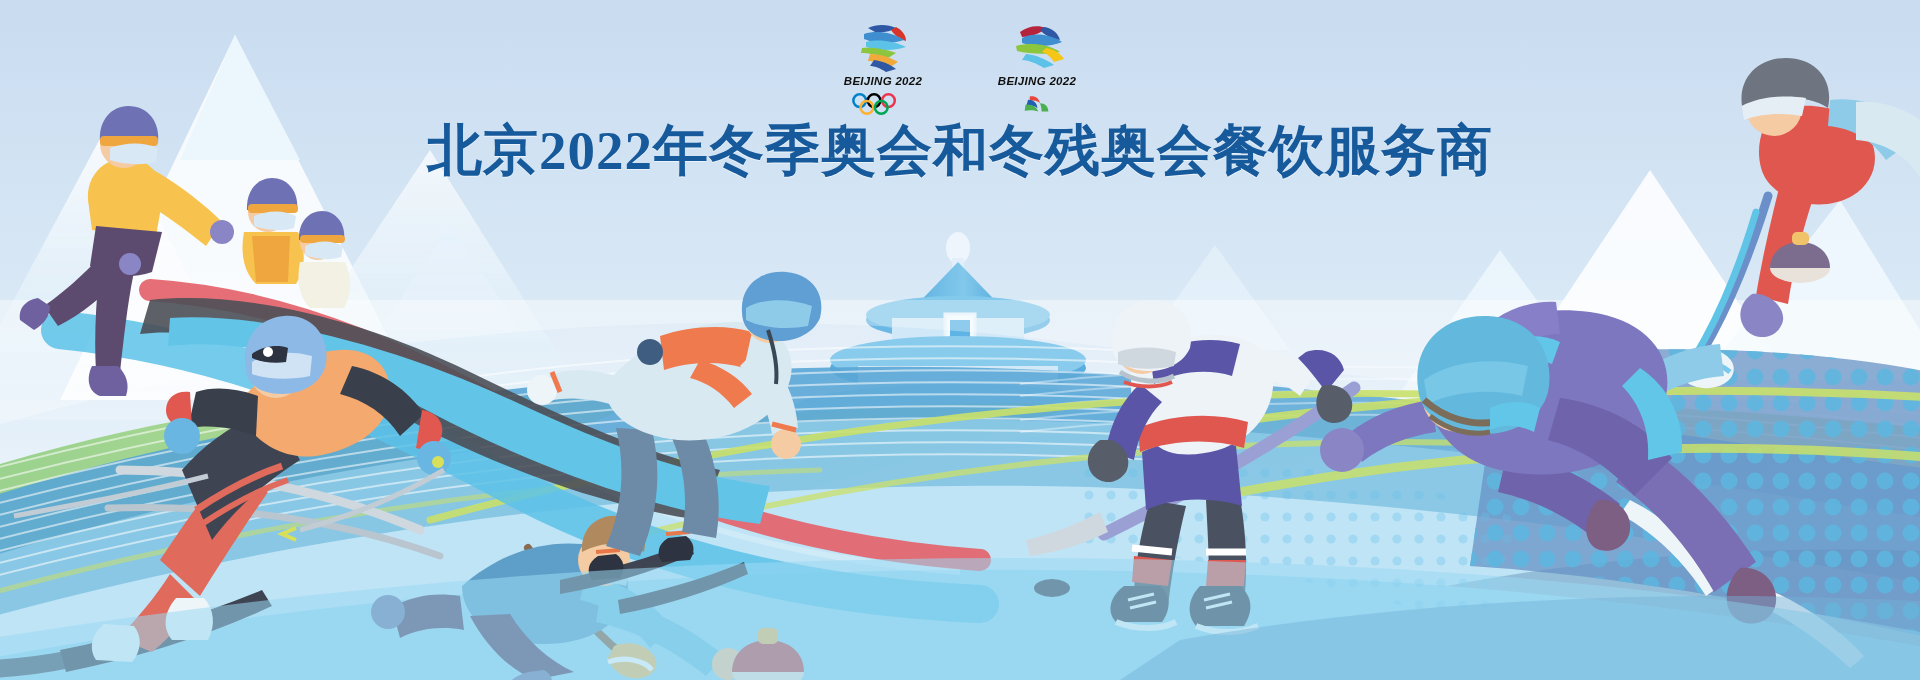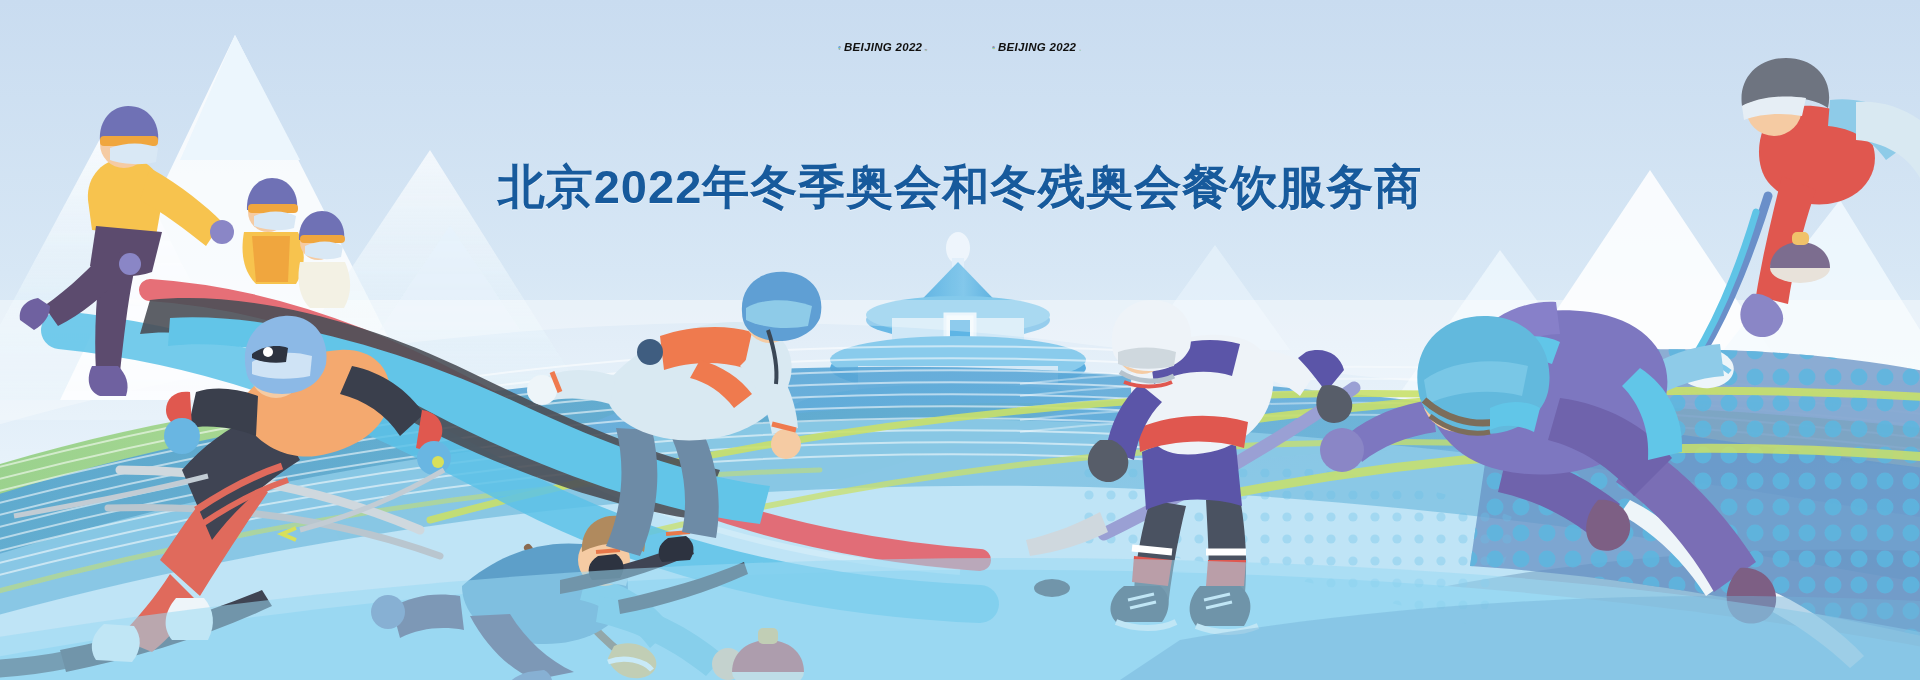--- a/index.html
+++ b/index.html
@@ -22,7 +22,7 @@
     display:flex;justify-content:center;align-items:flex-start;
     gap:62px;z-index:40;
   }
-  .logo{width:92px;display:flex;flex-direction:row;align-items:center;gap:2px;}
+  .logo{width:92px;display:flex;flex-direction:column;align-items:center;gap:2px;}
   .logo .mark{width:74px;height:52px;}
   .logo .wordmark{
     font-family:"Liberation Sans","DejaVu Sans",sans-serif;

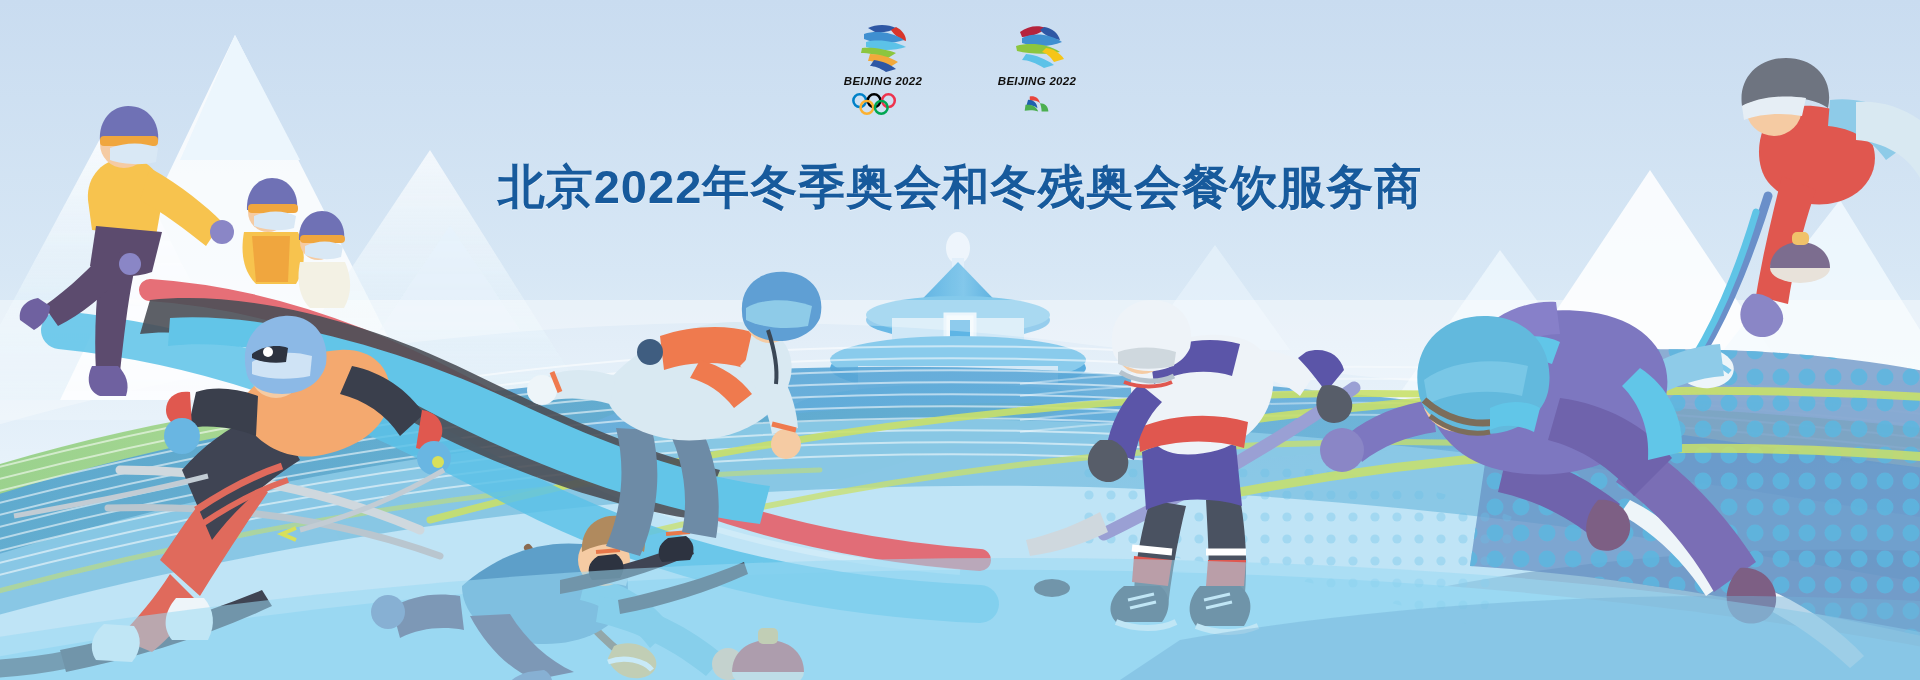--- a/index.html
+++ b/index.html
@@ -35,13 +35,12 @@
   #title{
     position:absolute;left:0;right:0;top:120px;
     text-align:center;z-index:45;
-    font-family:Liberation Sans, sans-serif;
+    font-family:Liberation Serif, serif;
     font-weight:700;
-    font-size:47px;line-height:62px;letter-spacing:1px;
+    font-size:55px;line-height:62px;letter-spacing:1px;
     color:#175a9c;
     text-shadow:0 1px 0 rgba(255,255,255,.55);
     white-space:nowrap;
-    margin-top:36px;
   }
 </style>
 </head>

